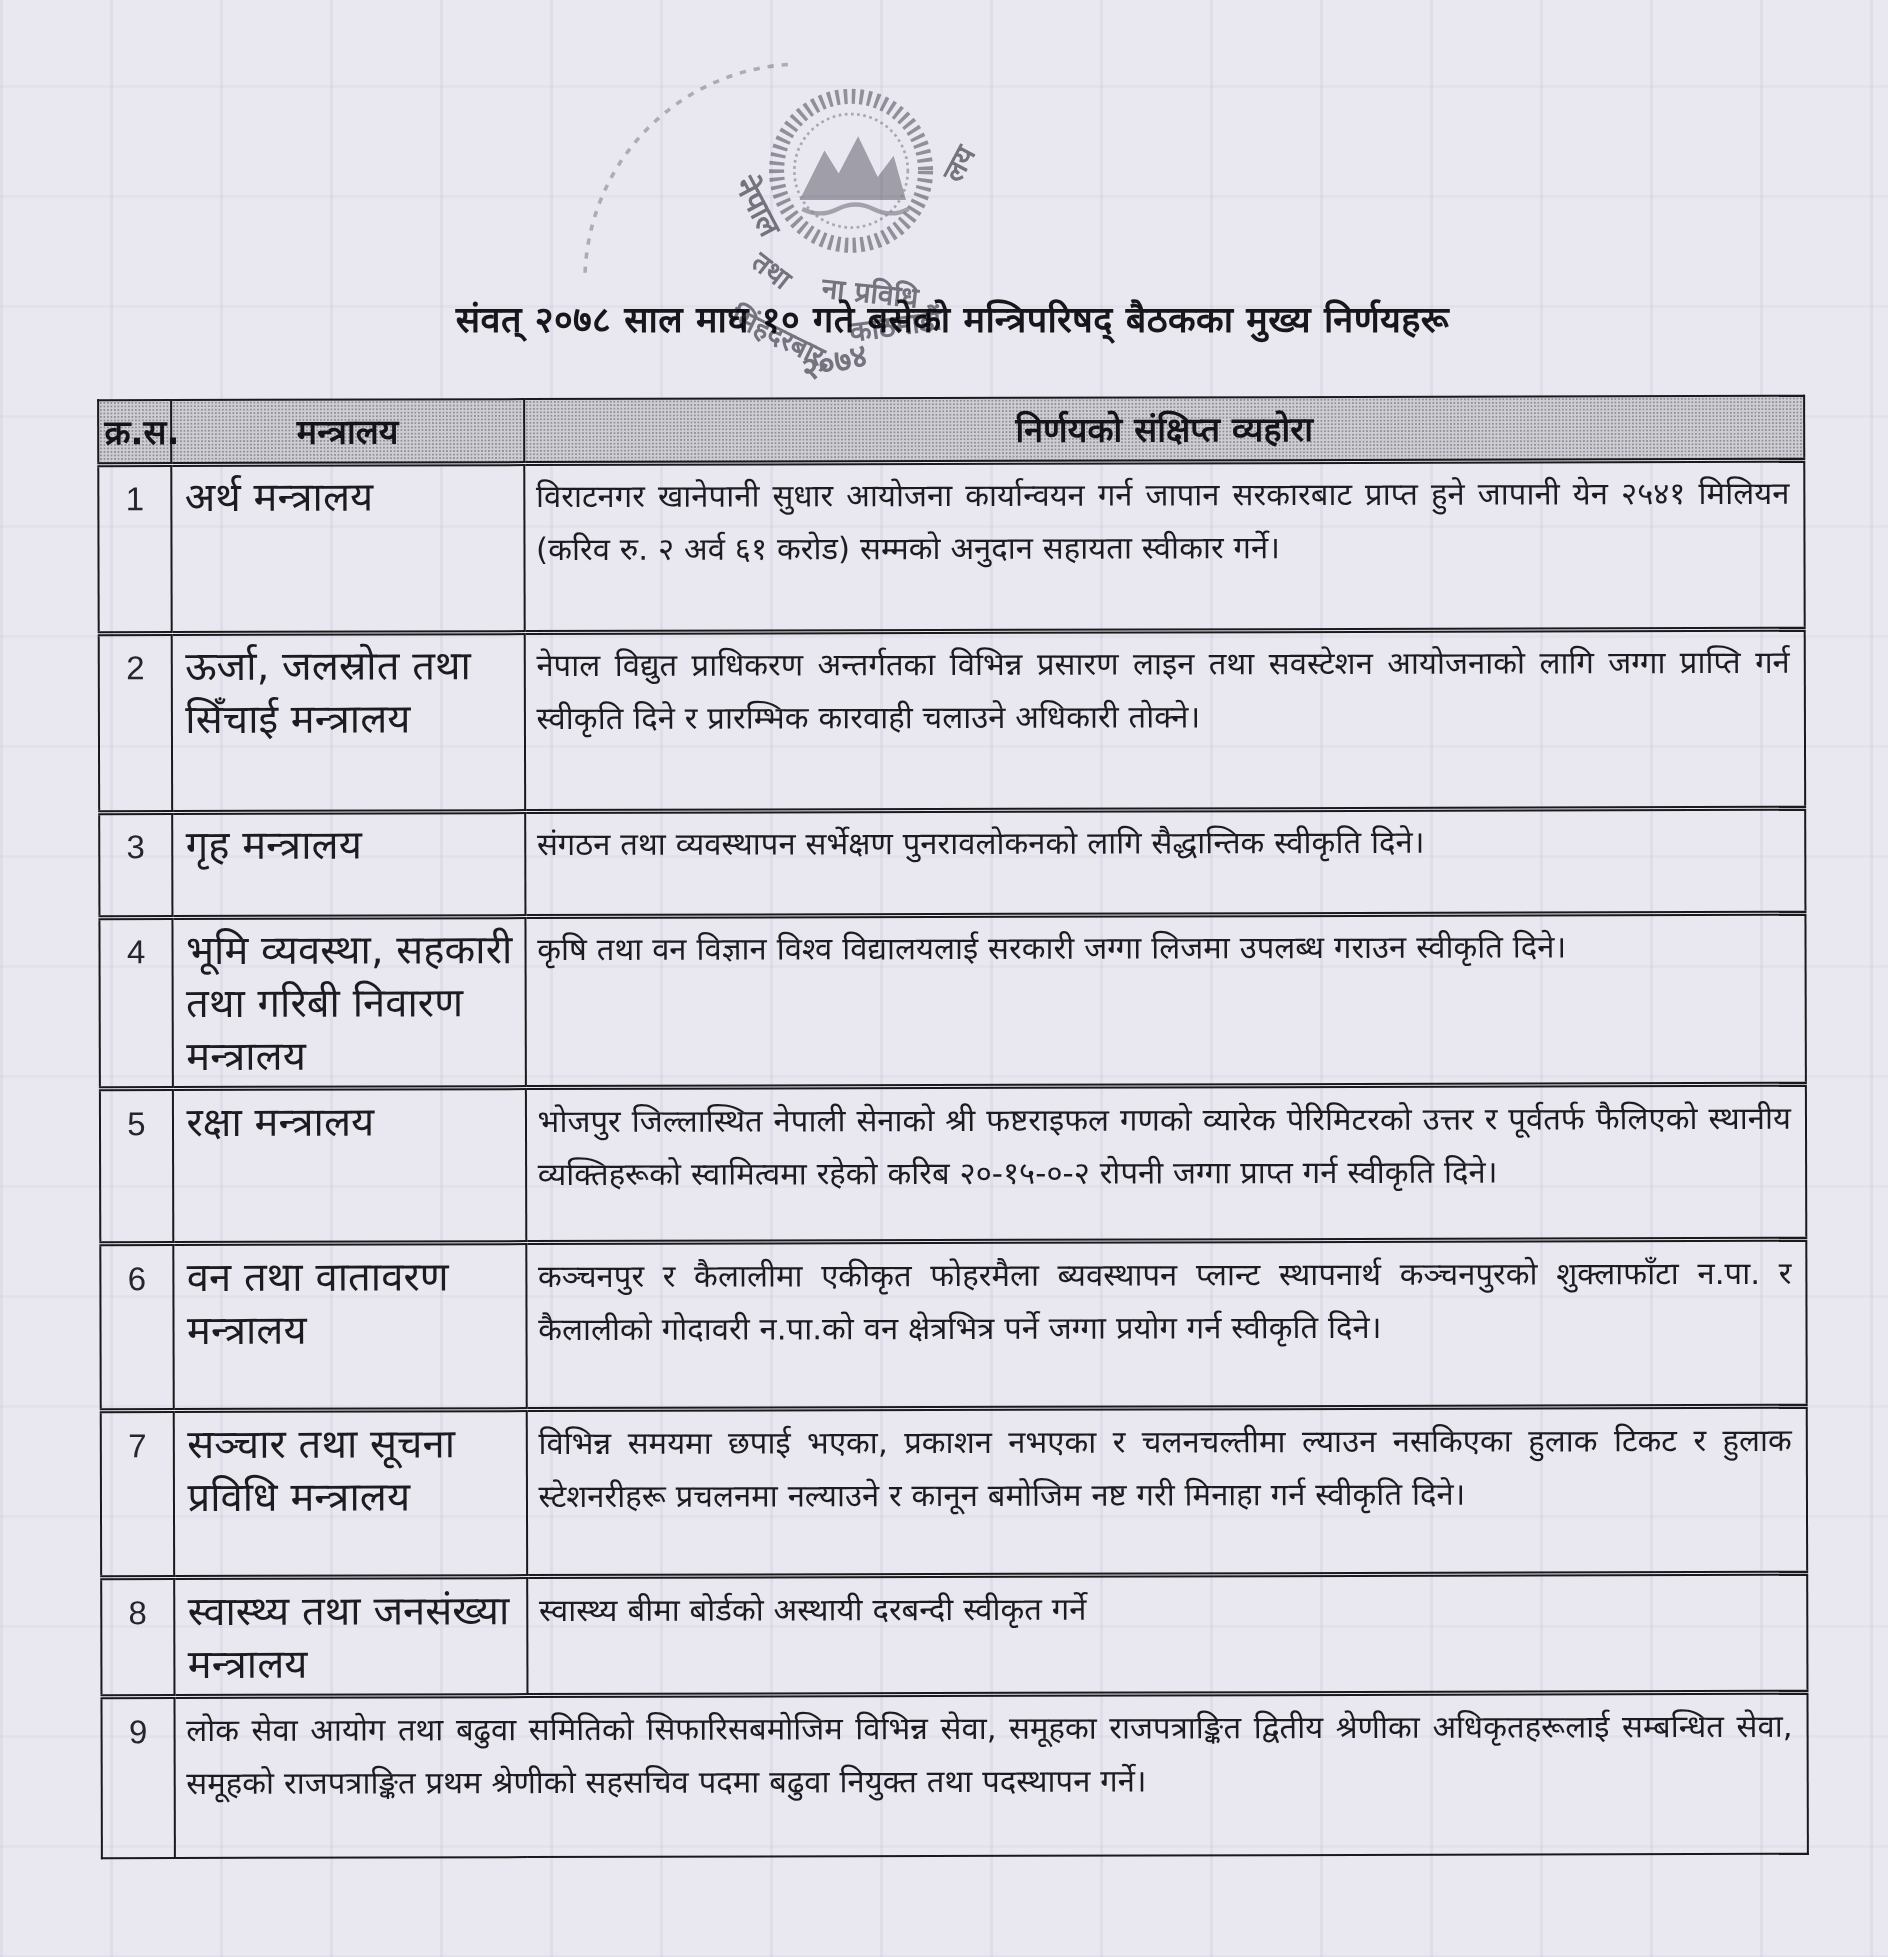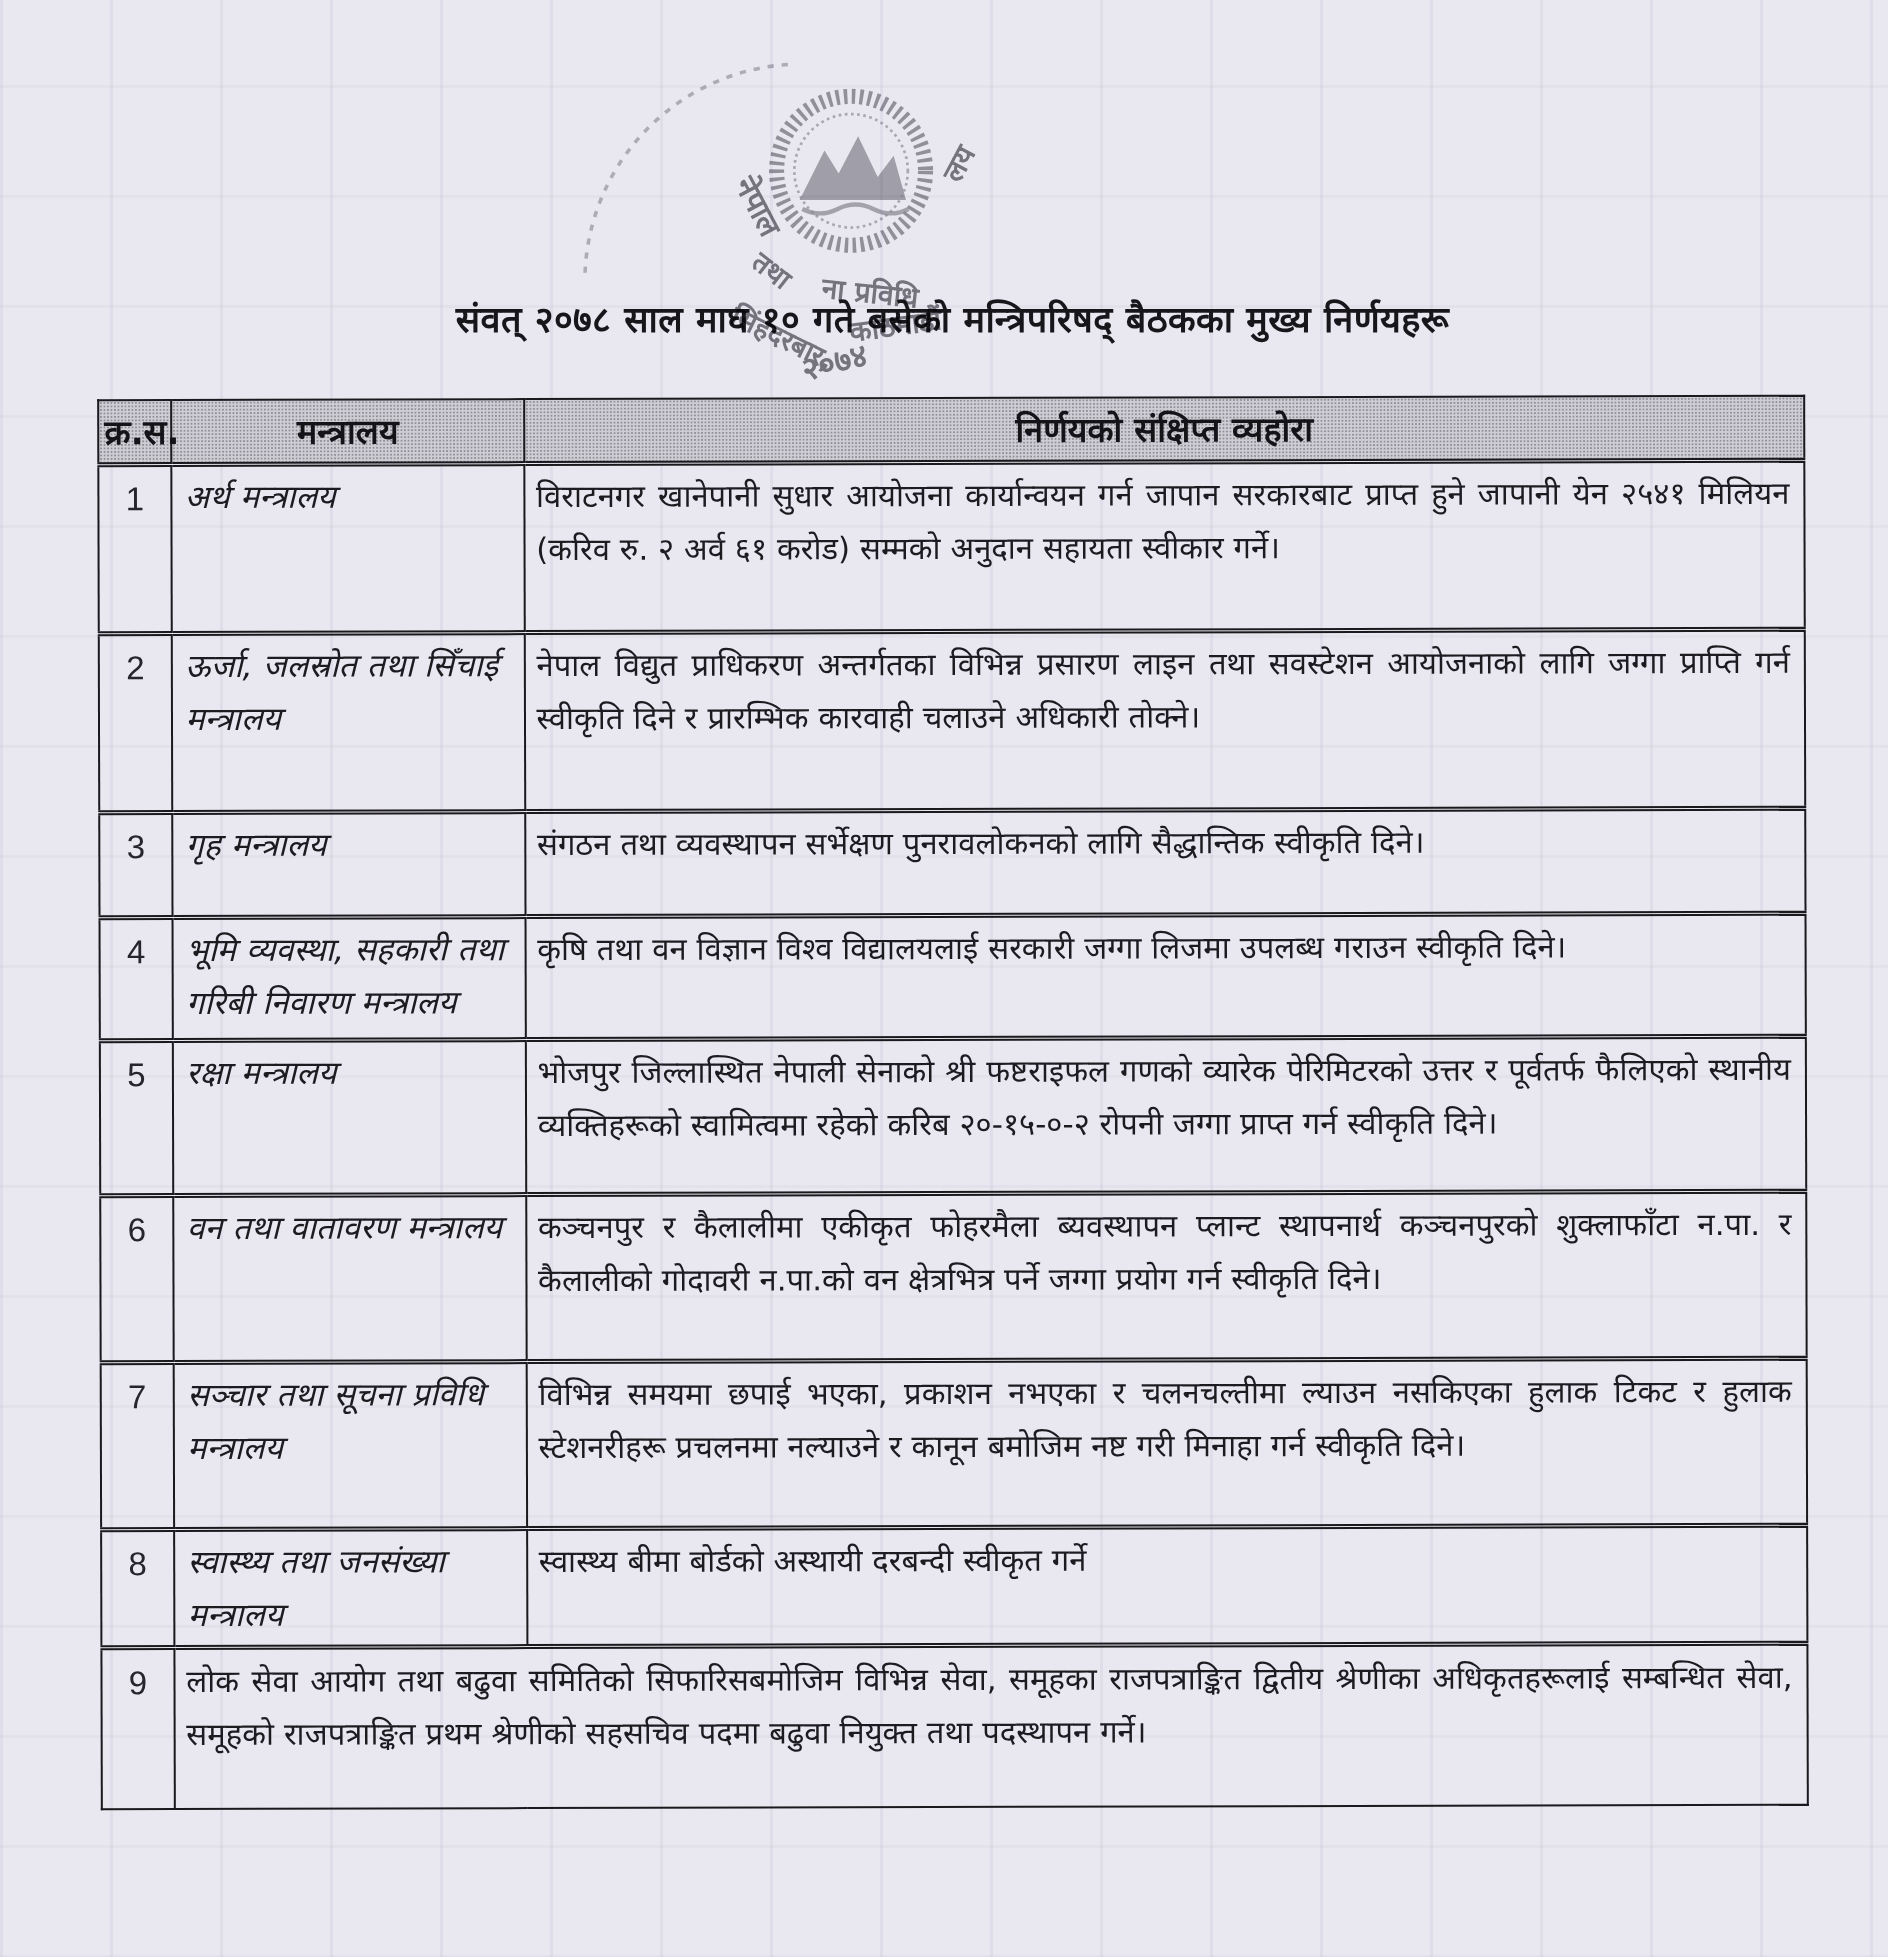--- a/index.html
+++ b/index.html
@@ -90,8 +90,7 @@
   }
   td.ministry{
     padding:4.4px 7px 3.5px 12.4px;
-    font-size:32px;
-    font-style:italic;
+    font-size:40px;
   }
   td.decision{
     padding:4.4px 14px 3.5px 10.6px;

